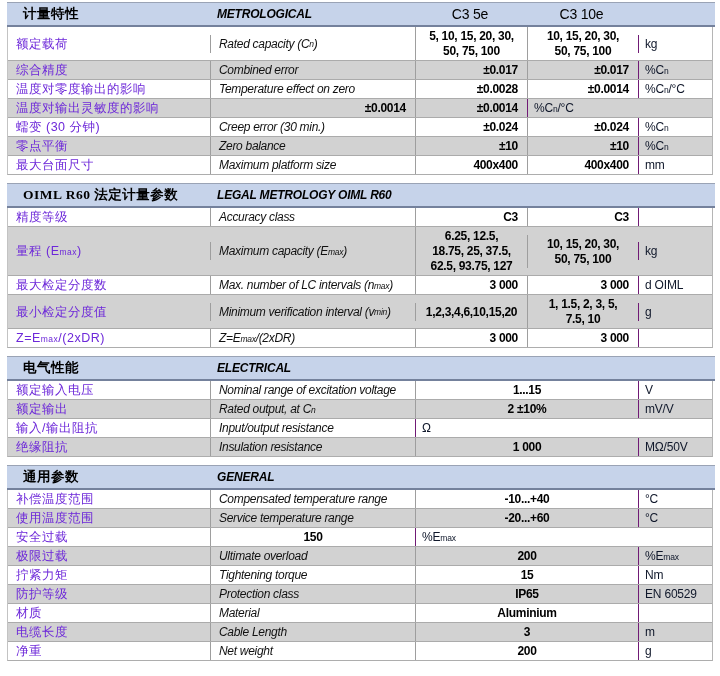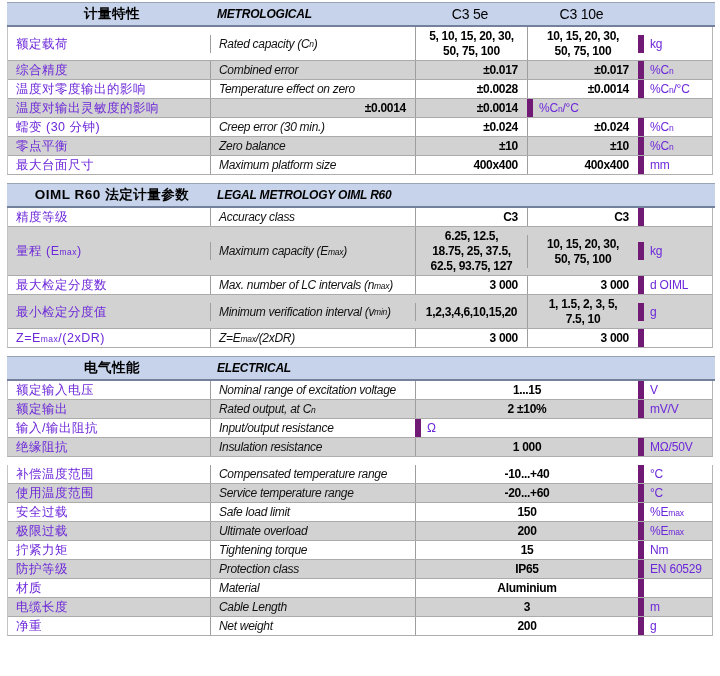--- a/index.html
+++ b/index.html
@@ -12,8 +12,8 @@
     background:var(--hdr,#c6d3ea); border-top:1px solid #9aa3b5;
     border-bottom:2px solid #74819c; align-items:center; min-height:22px;
     padding:2px 0; margin:0 -1px; width:708px; }
-  .sec-title-zh { font-weight:bold; font-size:13.5px; padding-left:8px;
-    font-family:Liberation Sans, sans-serif; letter-spacing:0.5px;text-align:center;}
+  .sec-title-zh { font-weight:bold; font-size:13.5px; padding-left:16px;
+    font-family:Liberation Serif, serif; letter-spacing:0.5px;}
   .sec-title-en { font-weight:bold; font-style:italic; font-size:12px;
     padding-left:8px; letter-spacing:-0.2px; }
   .col-head { font-weight:normal; font-size:14px; text-align:center; letter-spacing:-0.2px; }

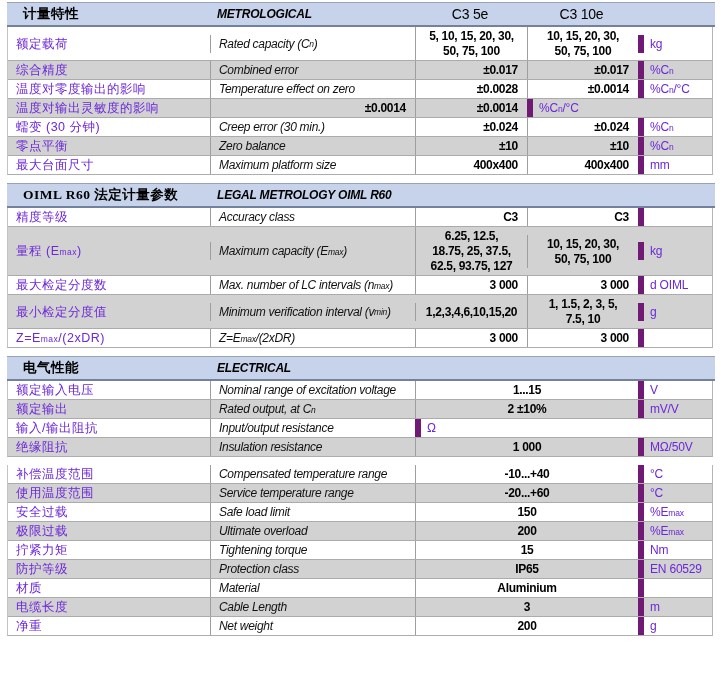--- a/index.html
+++ b/index.html
@@ -32,8 +32,8 @@
     letter-spacing:-0.3px; justify-content:flex-end; text-align:right;
     padding-right:9px !important; color:#000; }
   .v.center { justify-content:center; text-align:center; padding-right:5px !important; }
-  .unit { font-size:12px; border-left:6px solid #701a75; padding-left:6px !important;
-    letter-spacing:-0.2px; color:#6d28d9; }
+  .unit { font-size:12px; border-left:1px solid #701a75; padding-left:6px !important;
+    letter-spacing:-0.2px; color:#0f172a; }
   sub { font-size:8.5px; line-height:0; }
 </style>
 </head>

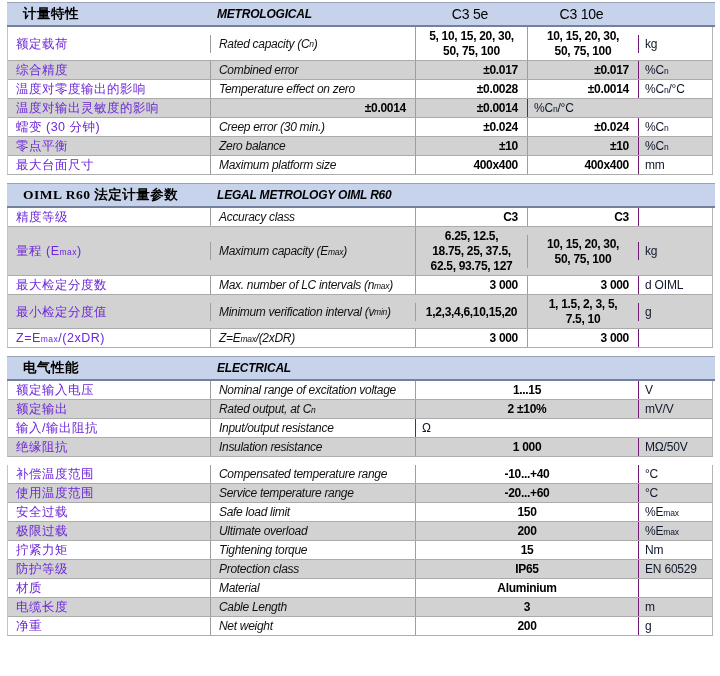--- a/index.html
+++ b/index.html
@@ -184,6 +184,13 @@
   </section>
 
   <section>
+    <div class="sec-header">
+      <span class="sec-title-zh">通用参数</span>
+      <span class="sec-title-en">GENERAL</span>
+      <span></span>
+        <span></span>
+        <span></span>
+    </div>
     <div class="rows">
         <div class="row first merged">
           <div class="zh">补偿温度范围</div>

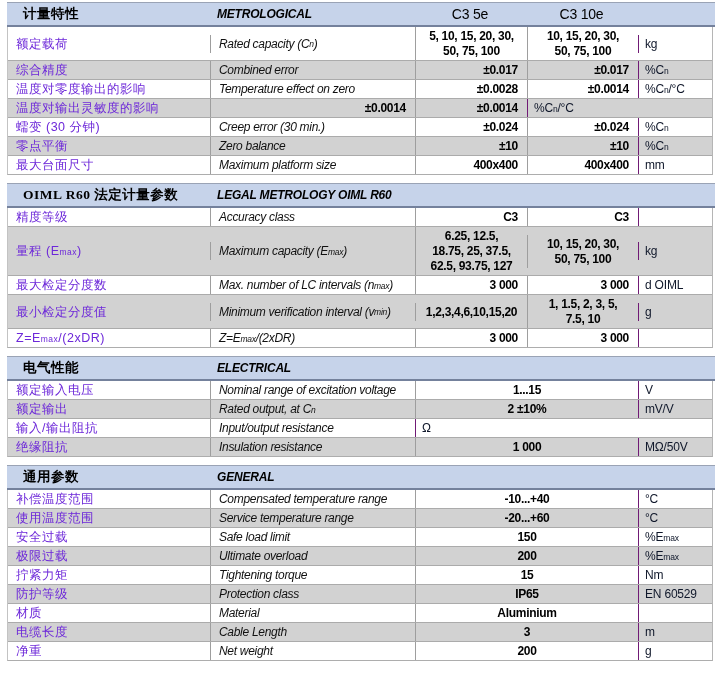--- a/index.html
+++ b/index.html
@@ -206,7 +206,6 @@
         </div>
         <div class="row merged">
           <div class="zh">安全过载</div>
-          <div class="en">Safe load limit</div>
           <div class="v center">150</div>
           <div class="unit">%E<sub>max</sub></div>
         </div>

